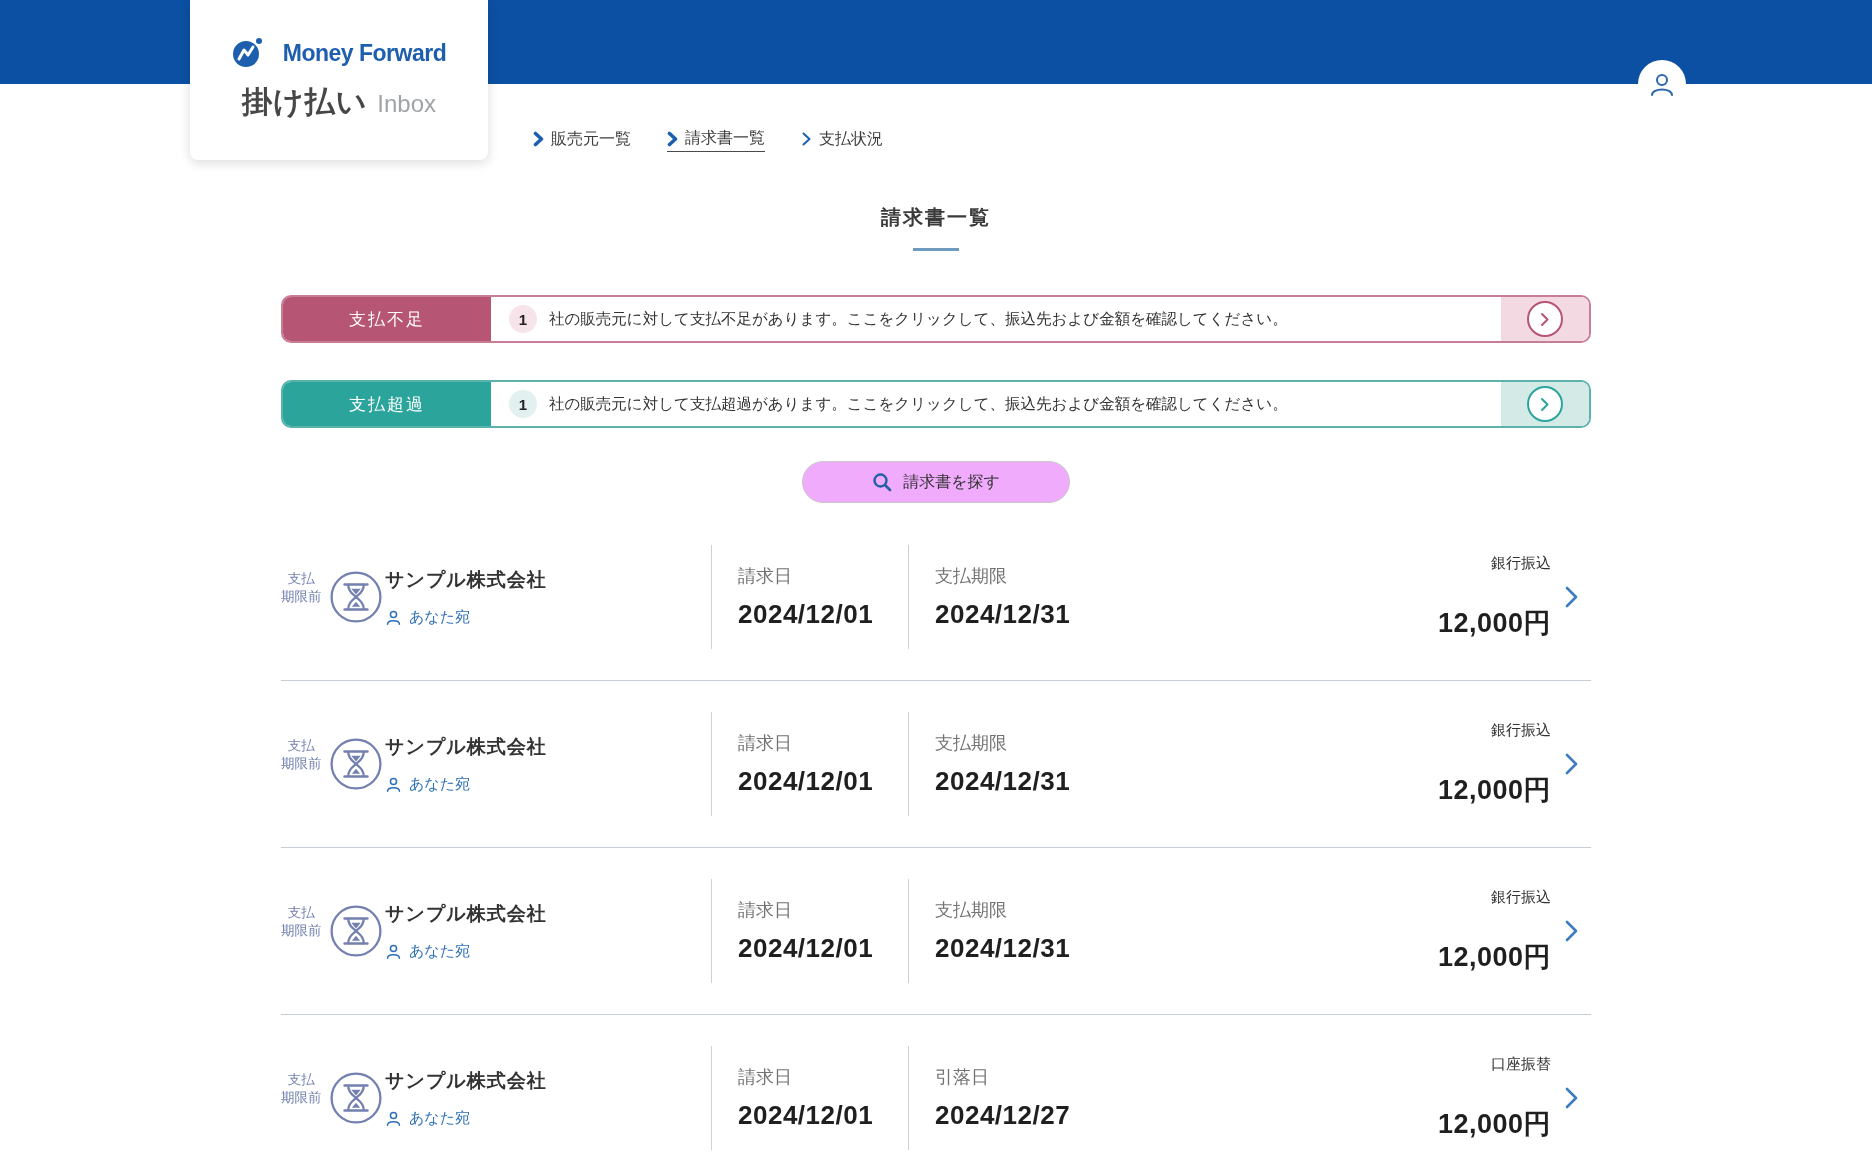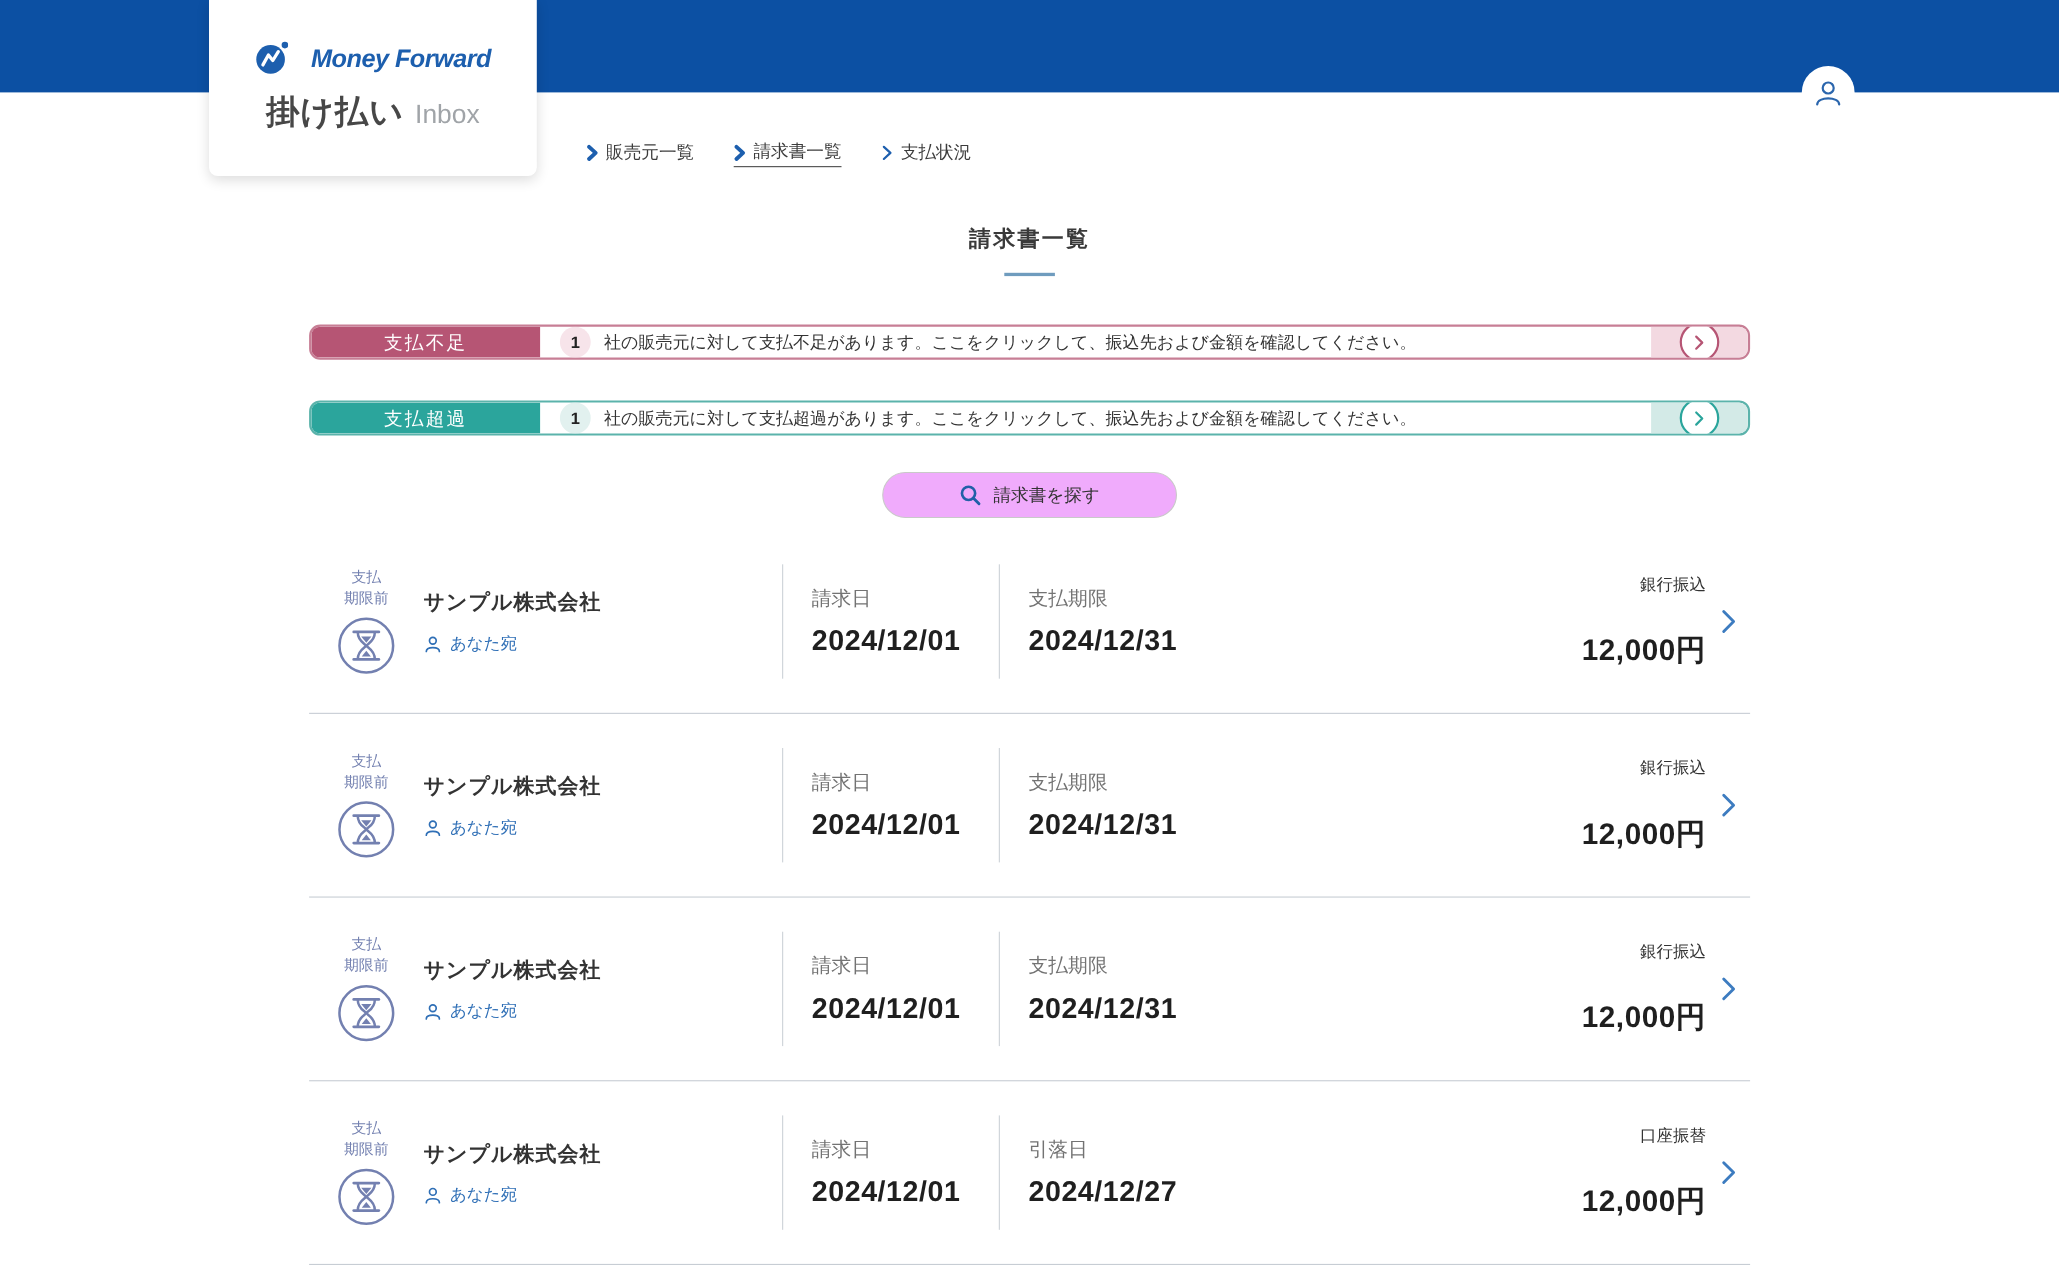--- a/index.html
+++ b/index.html
@@ -12,7 +12,7 @@
   .logo-card { position:absolute; left:190px; top:0; width:298px; height:160px;
     background:#fff; border-radius:0 0 8px 8px; box-shadow:0 3px 12px rgba(0,0,0,.14);
     display:flex; flex-direction:column; align-items:center; justify-content:center; gap:13px; z-index:5; }
-  .mf-row { display:flex; align-items:center; gap:21px;font-style:italic; }
+  .mf-row { display:flex; align-items:center; gap:21px; }
   .mf-logotext { font-size:23px; font-weight:700; color:#1d5fae; letter-spacing:-.5px; }
   .product-row { display:flex; align-items:baseline; gap:10px; }
   .product-name { font-size:30px; font-weight:700; color:#474747; letter-spacing:1px; }

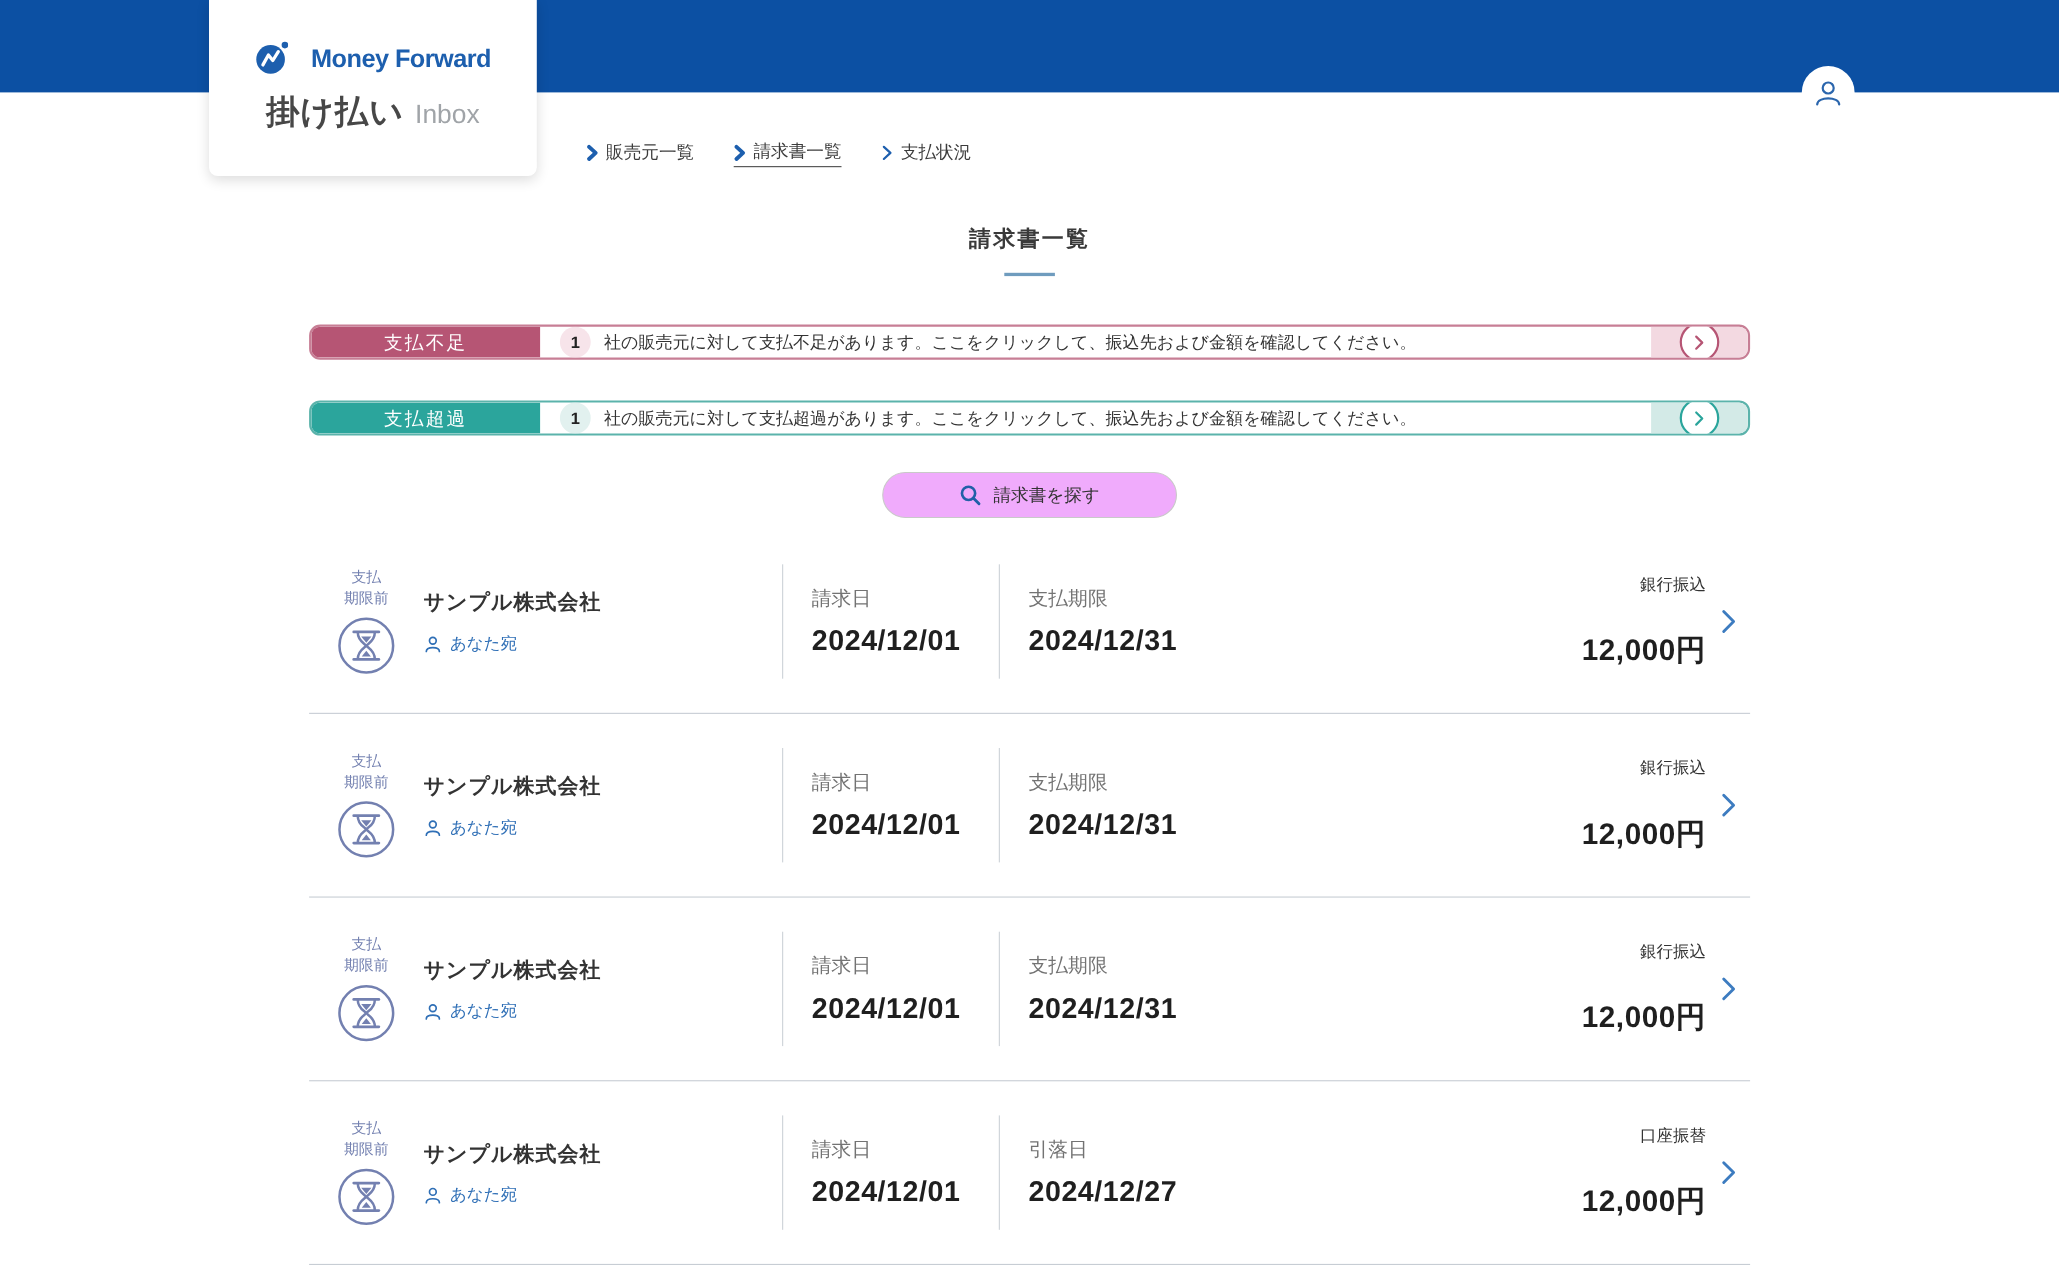--- a/index.html
+++ b/index.html
@@ -38,7 +38,7 @@
   .content { width:1310px; margin:0 auto; }
 
   
-  .alert { display:flex; align-items:stretch; height:32px; border:2px solid var(--border);
+  .alert { display:flex; align-items:stretch; height:48px; border:2px solid var(--border);
     border-radius:10px; overflow:hidden; background:#fff; cursor:pointer; }
   .alert + .alert { margin-top:37px; }
   .alerts { margin-top:44px; }

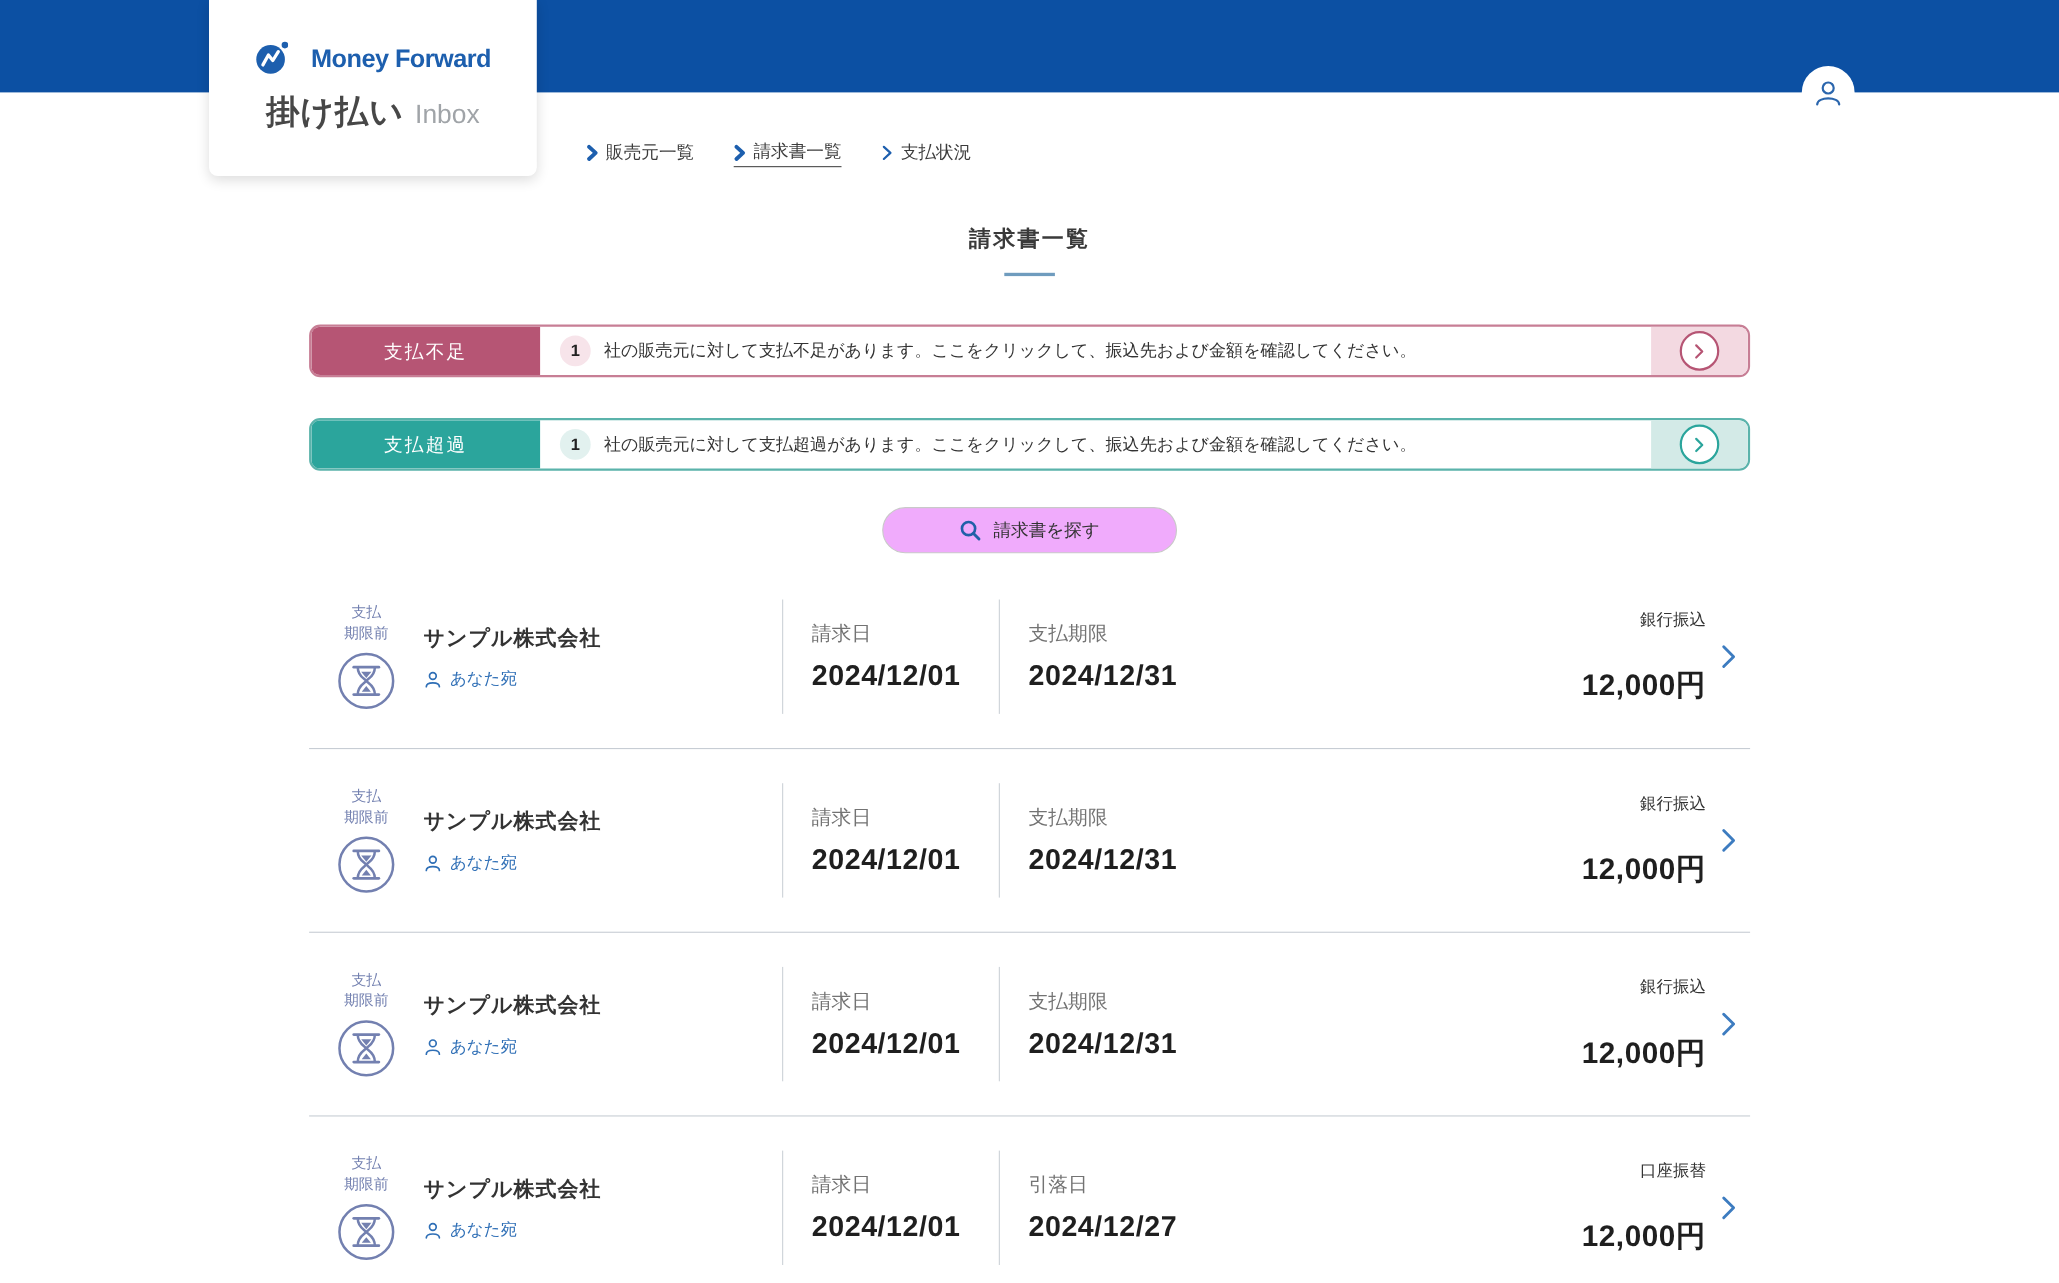--- a/index.html
+++ b/index.html
@@ -64,7 +64,7 @@
   
   .invoice-list { margin-top:0; }
   .invoice-row { display:flex; align-items:center; height:167px; border-bottom:1px solid #c7cdd4; cursor:pointer; }
-  .badge-col { width:104px; flex:0 0 104px; display:flex; flex-direction:column; align-items:center; gap:7px; }
+  .badge-col { width:104px; flex:0 0 104px; display:flex; flex-direction:row; align-items:flex-start; gap:7px; }
   .badge-text { font-size:13.5px; color:#7380b0; line-height:1.35; text-align:center; }
   .company-col { width:326px; flex:0 0 326px; padding-left:0; }
   .company-name { font-size:19px; font-weight:600; color:#333; letter-spacing:1px; }

